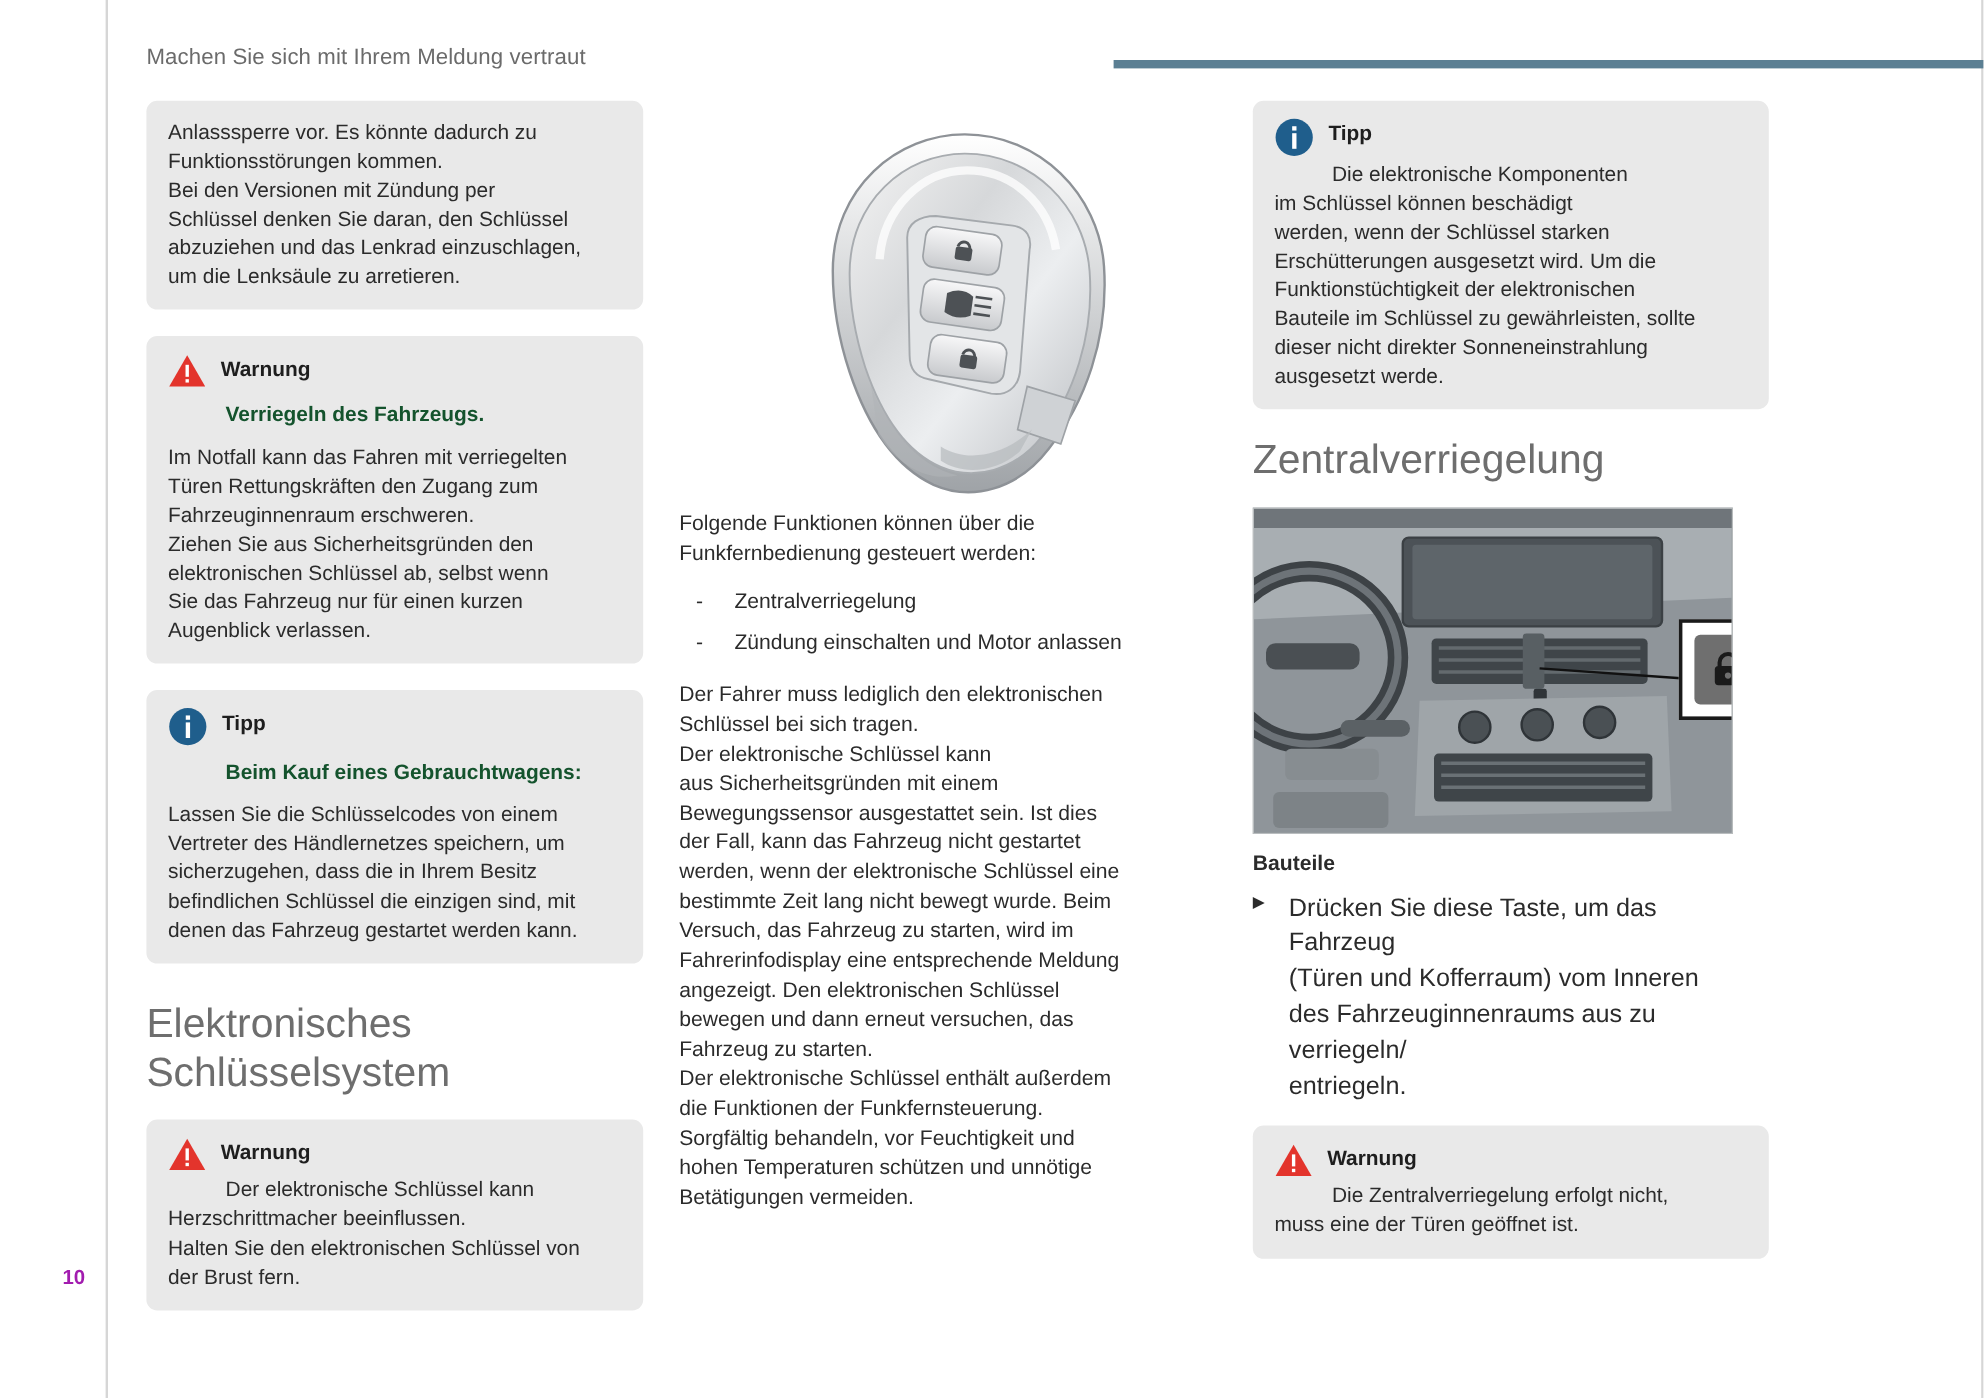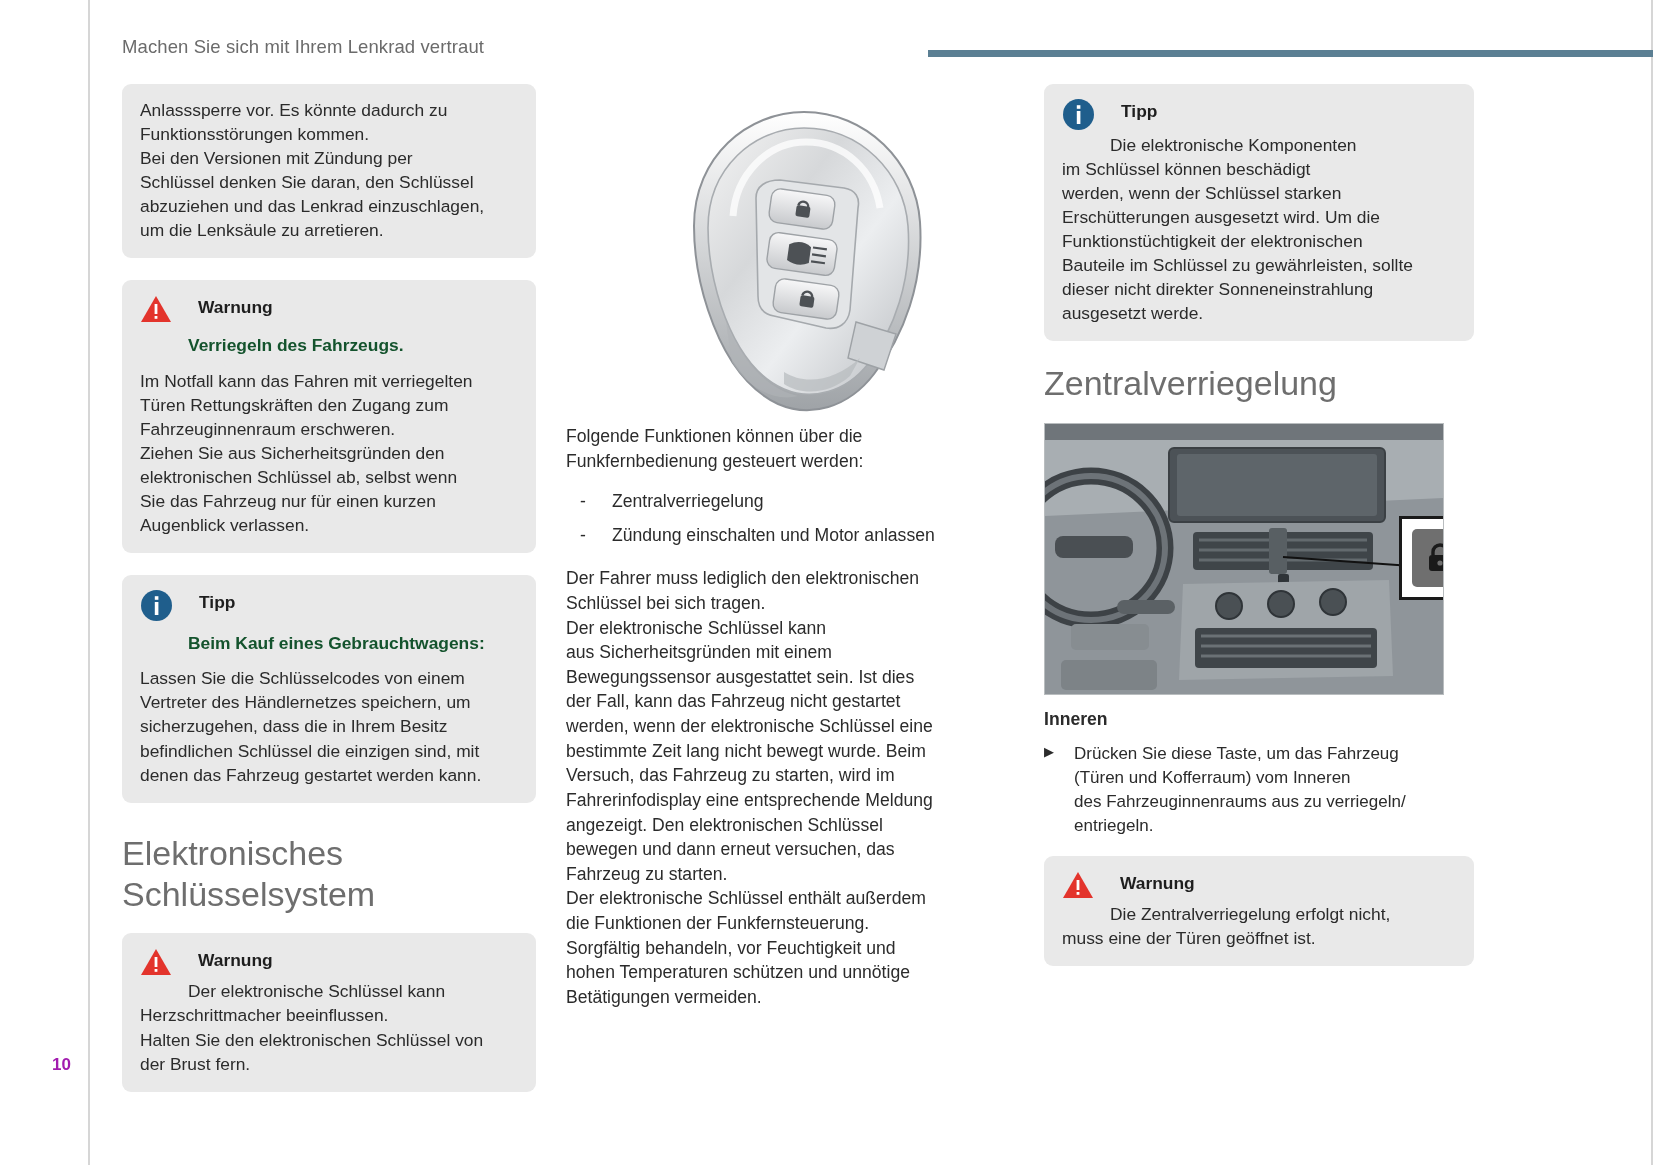--- a/index.html
+++ b/index.html
@@ -234,7 +234,7 @@
   <div class="left-rule"></div>
   <div class="right-rule"></div>
 
-  <div class="header-title">Machen Sie sich mit Ihrem Lenkrad vertraut</div>
+  <div class="header-title">Machen Sie sich mit Ihrem Meldung vertraut</div>
   <div class="header-bar"></div>
   <div class="page-number">10</div>
 

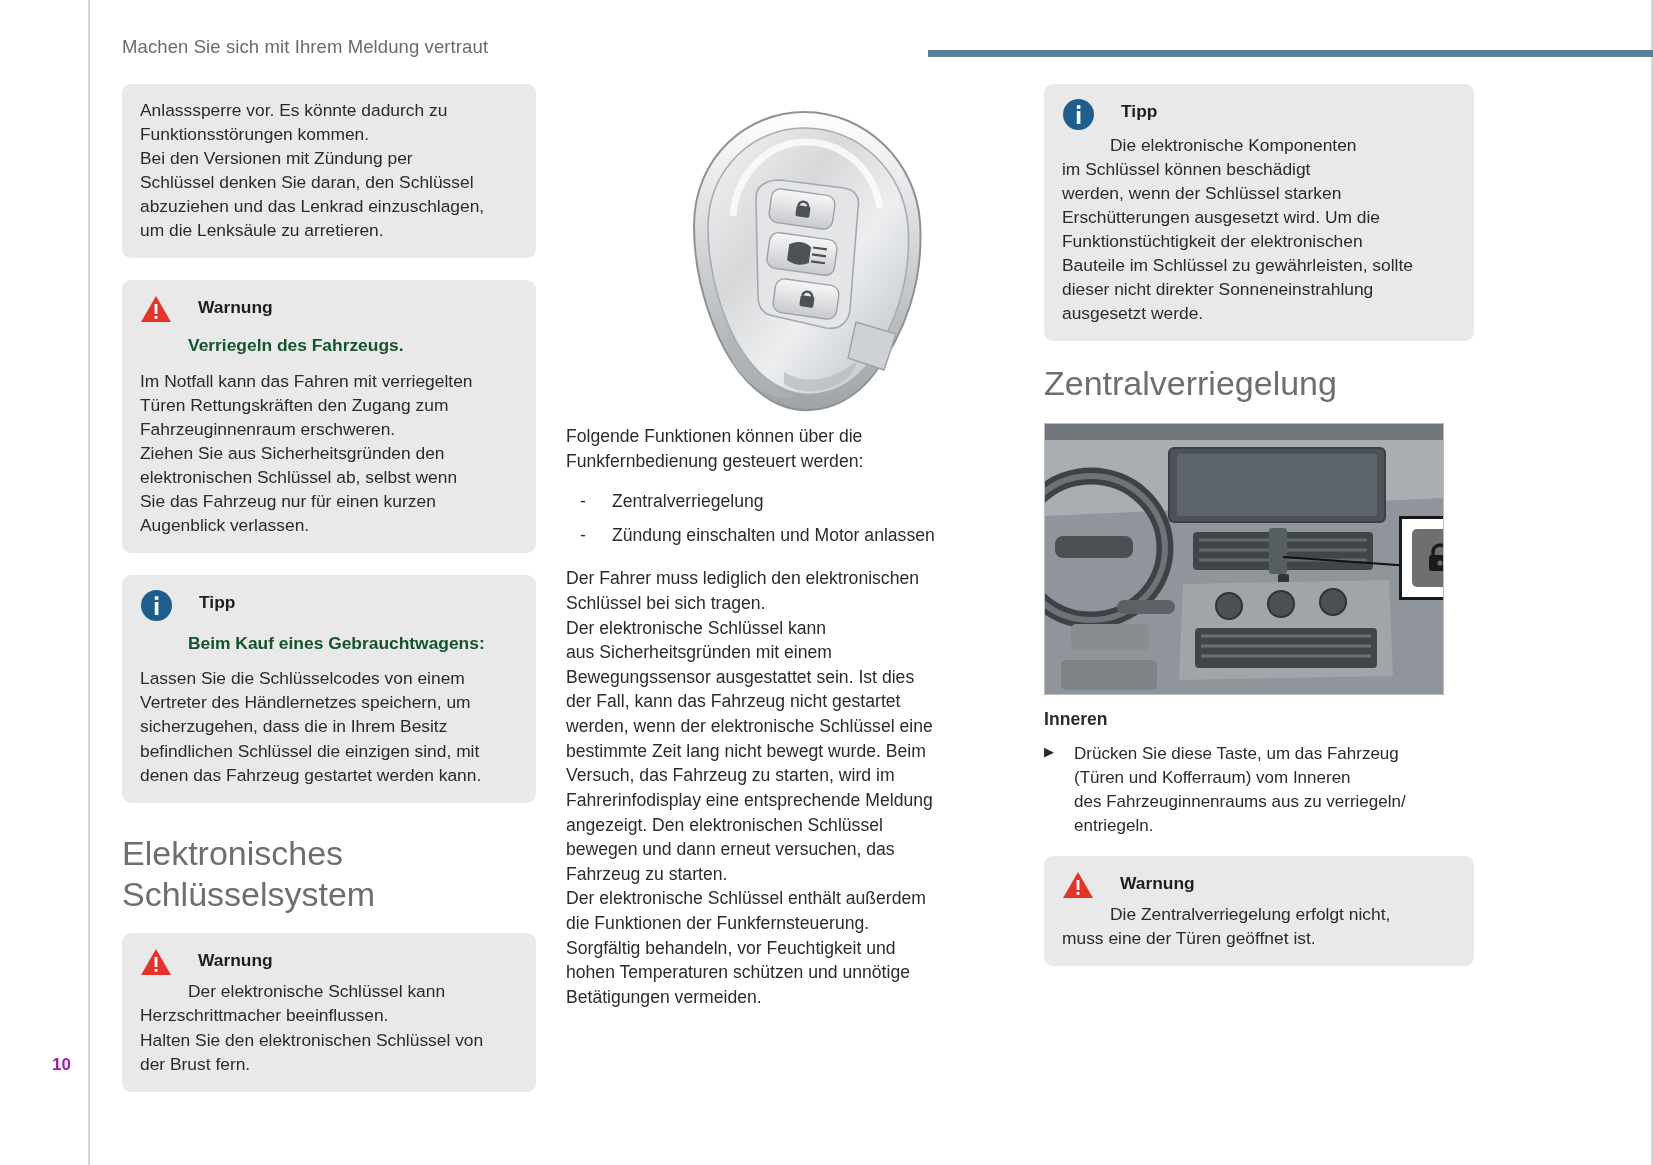--- a/index.html
+++ b/index.html
@@ -80,7 +80,7 @@
   .box-title-row {
     display: flex;
     align-items: flex-start;
-    gap: 26px;
+    gap: 12px;
     margin-bottom: 2px;
   }
   .box-title {

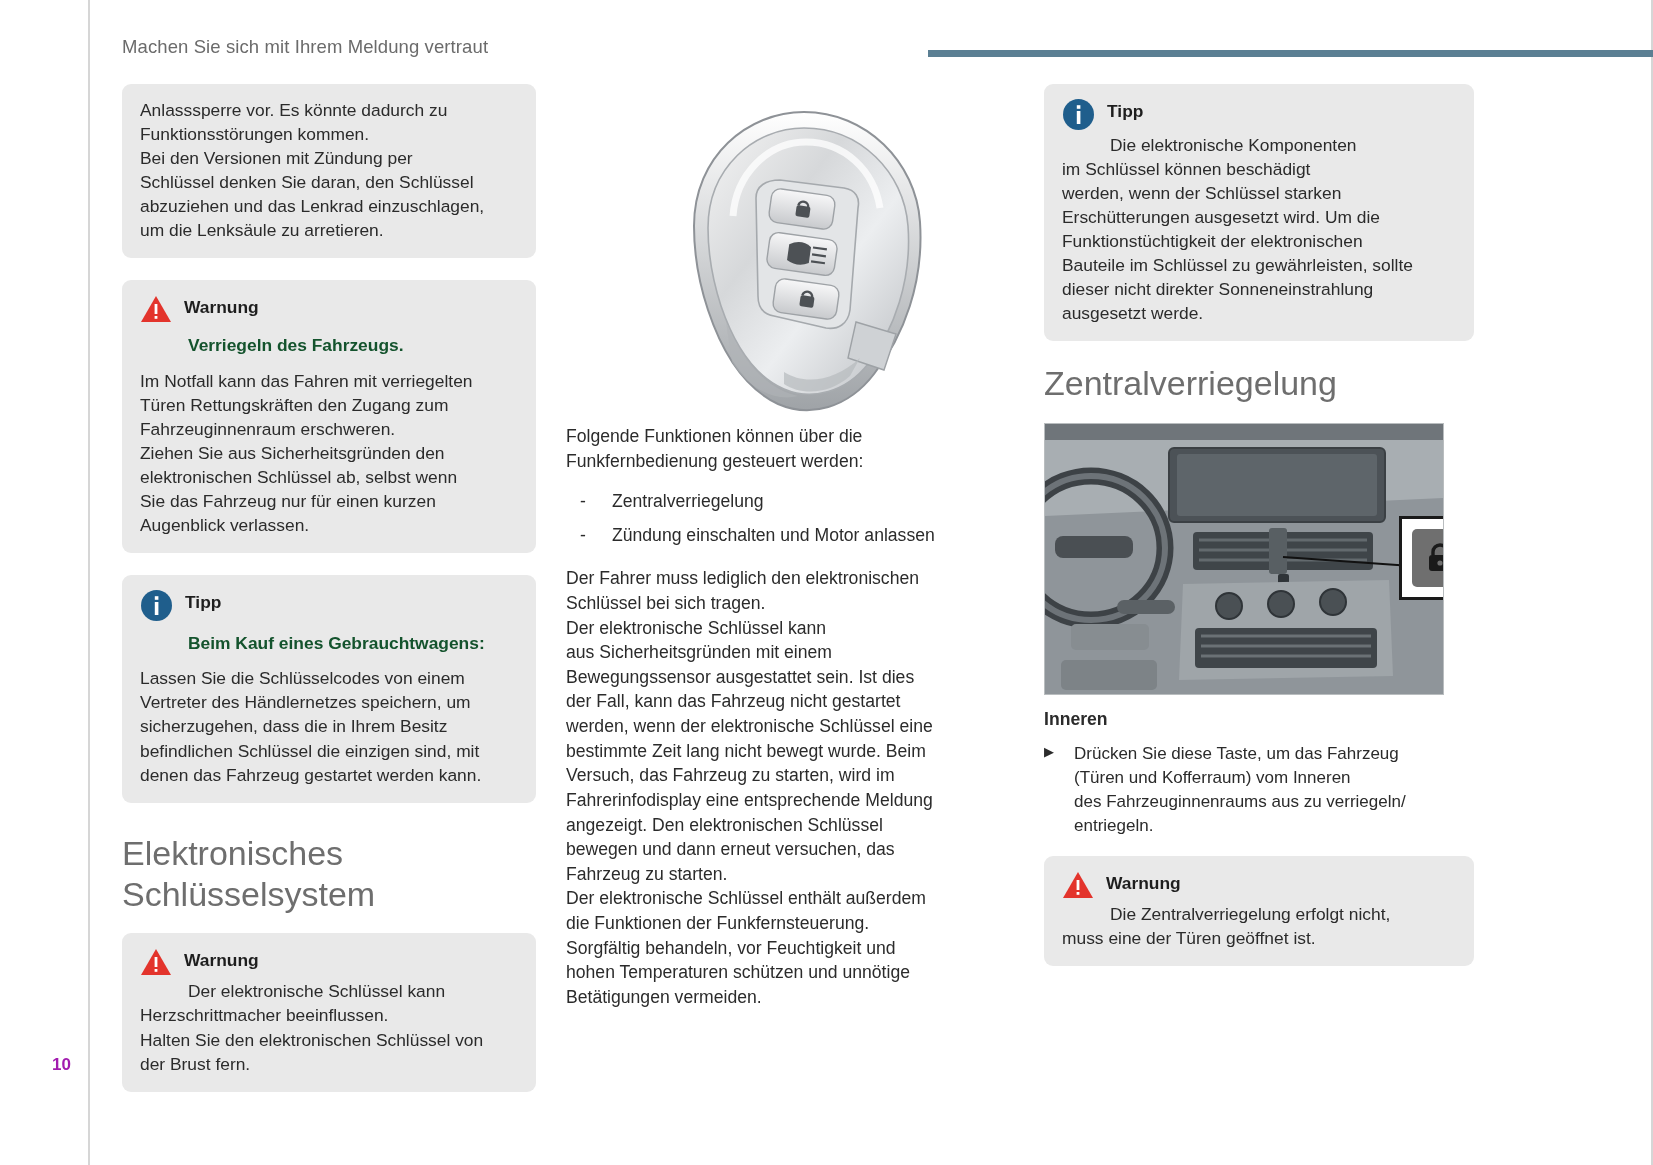--- a/index.html
+++ b/index.html
@@ -477,7 +477,7 @@
       </div>
     </div>
 
-    <div class="sub-label">Inneren</div>
+    <div class="sub-label">Bauteile</div>
     <div class="arrow-item">Drücken Sie diese Taste, um das Fahrzeug
 (Türen und Kofferraum) vom Inneren
 des Fahrzeuginnenraums aus zu verriegeln/

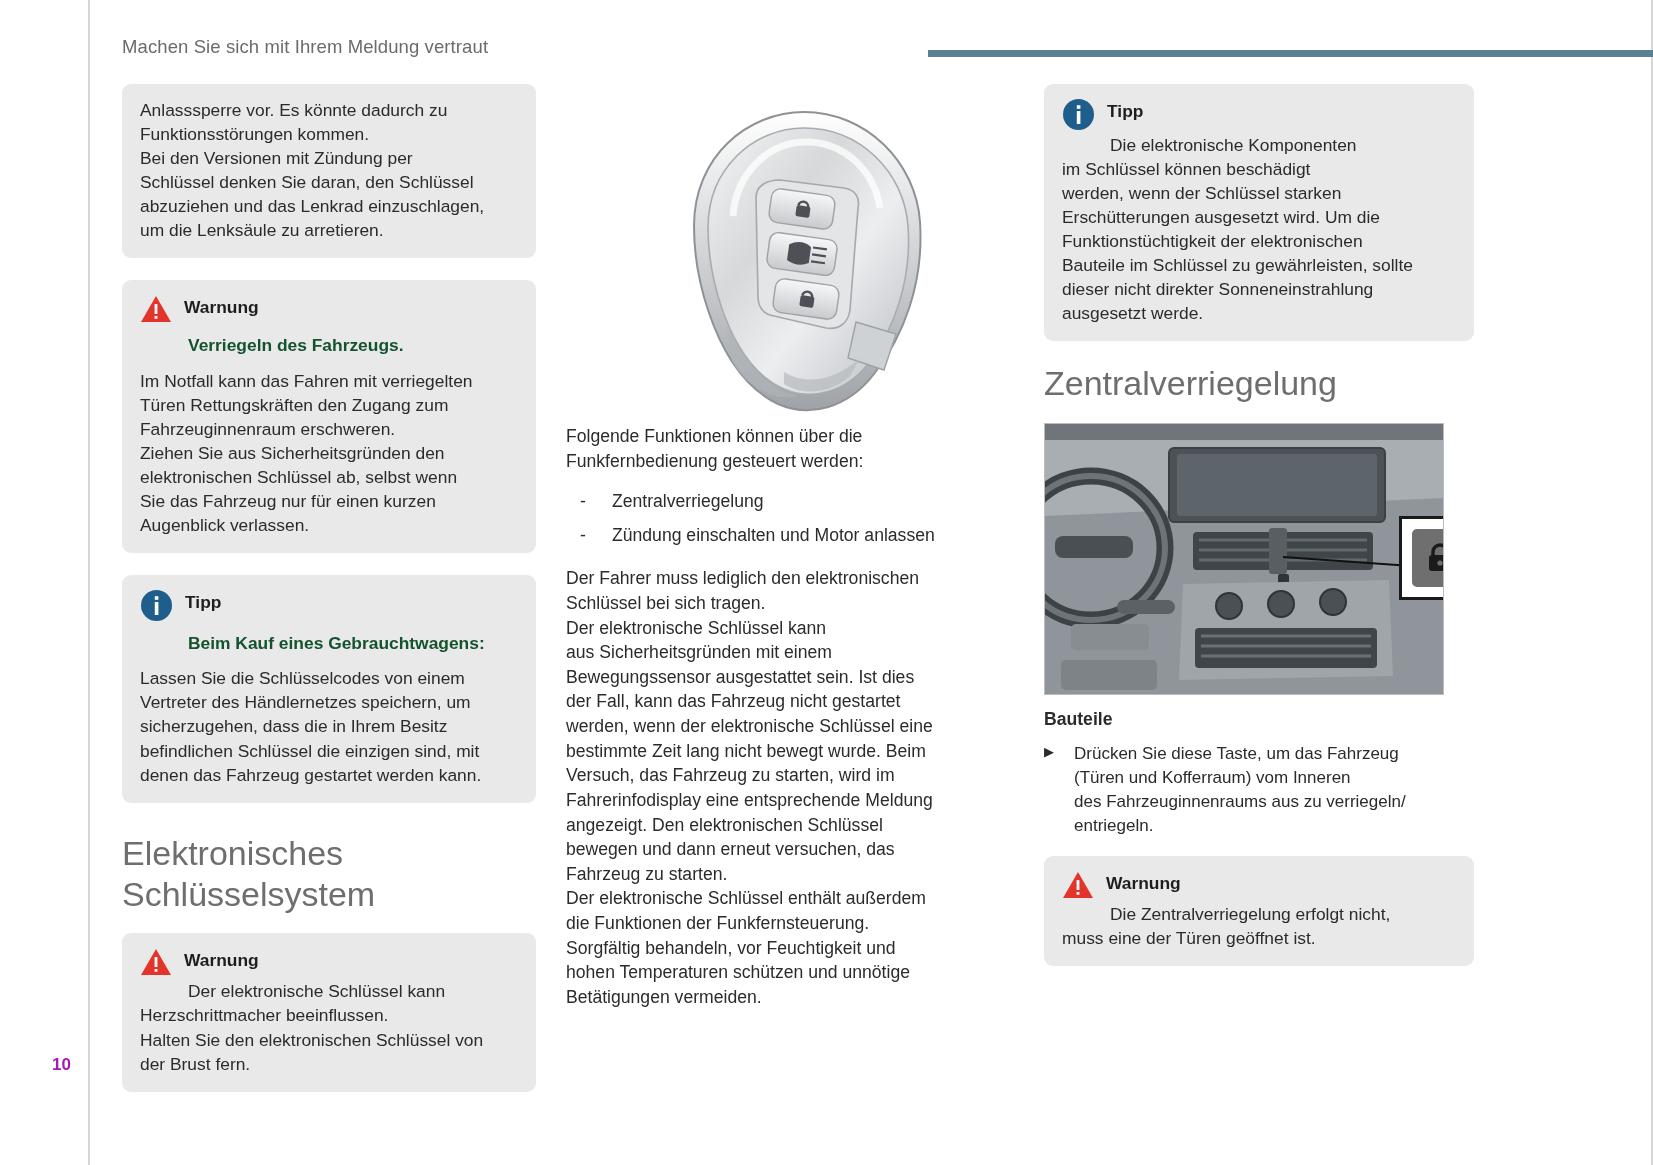--- a/index.html
+++ b/index.html
@@ -153,7 +153,7 @@
     top: 0;
   }
   .arrow-item {
-    font-size: 17px;
+    font-size: 21px;
     line-height: 1.42;
     padding-left: 30px;
     position: relative;

